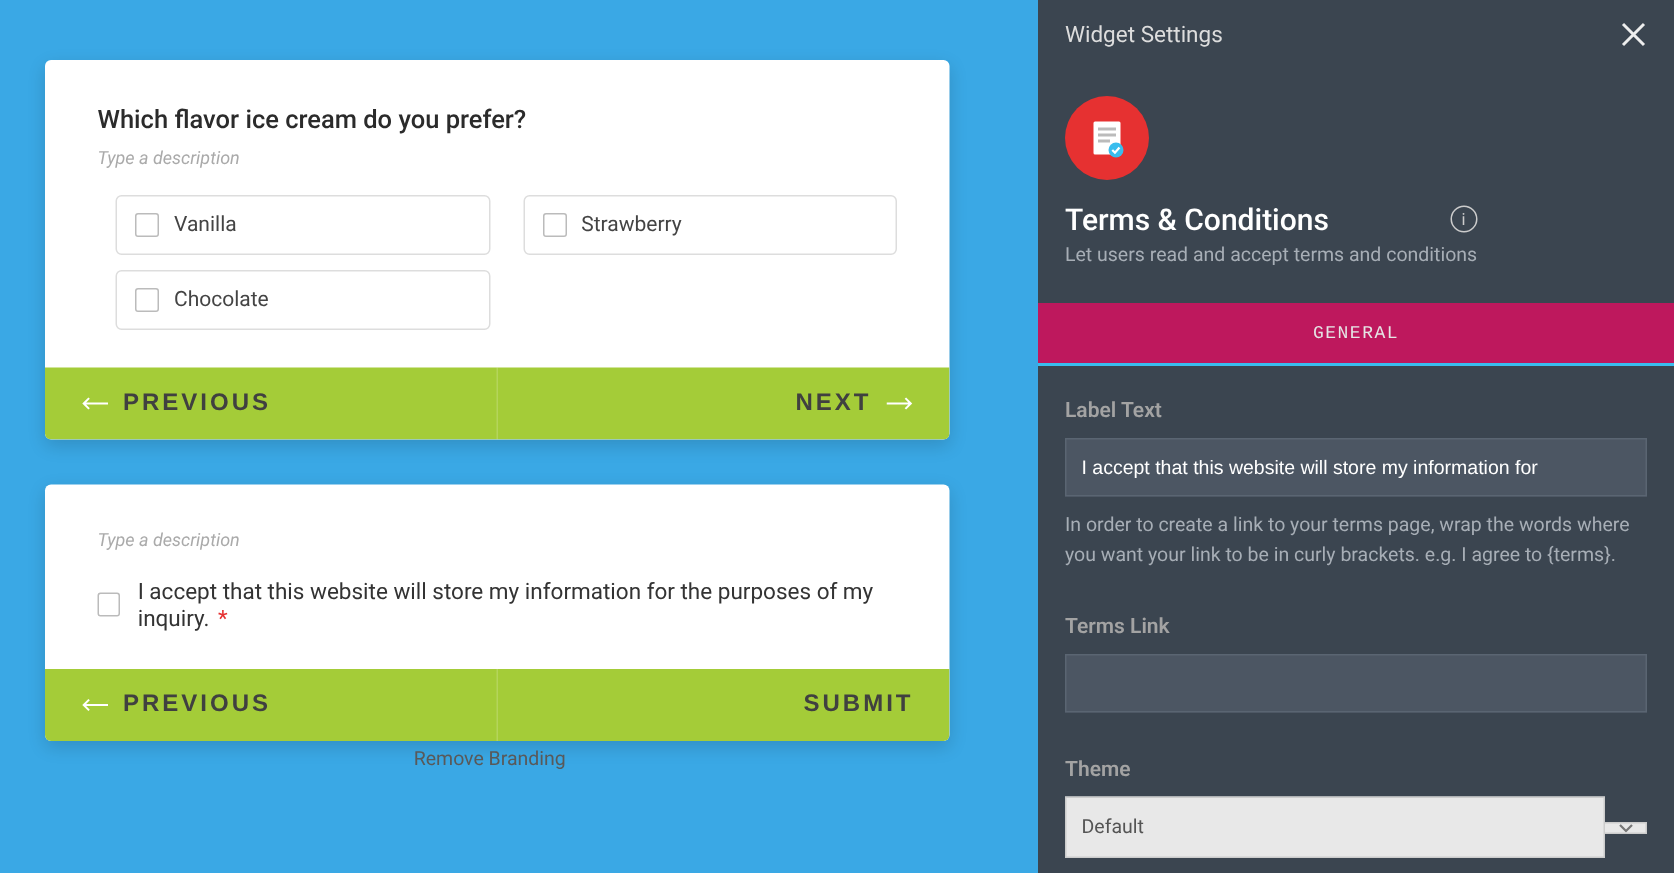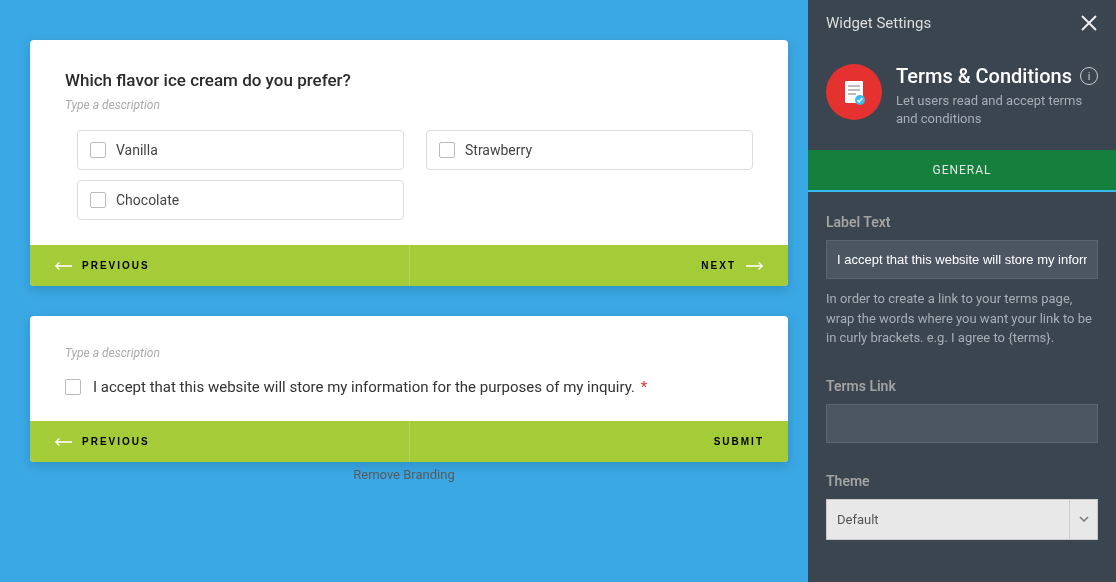--- a/index.html
+++ b/index.html
@@ -112,12 +112,13 @@
 
     
     .sidebar {
-      width: 308px;
+      width: 424px;
       background: #3b4550;
       color: #f0f0f0;
       display: flex;
       flex-direction: column;
       overflow-y:auto;
+      margin-left:39px;
     }
     .sidebar-header {
       display: flex;

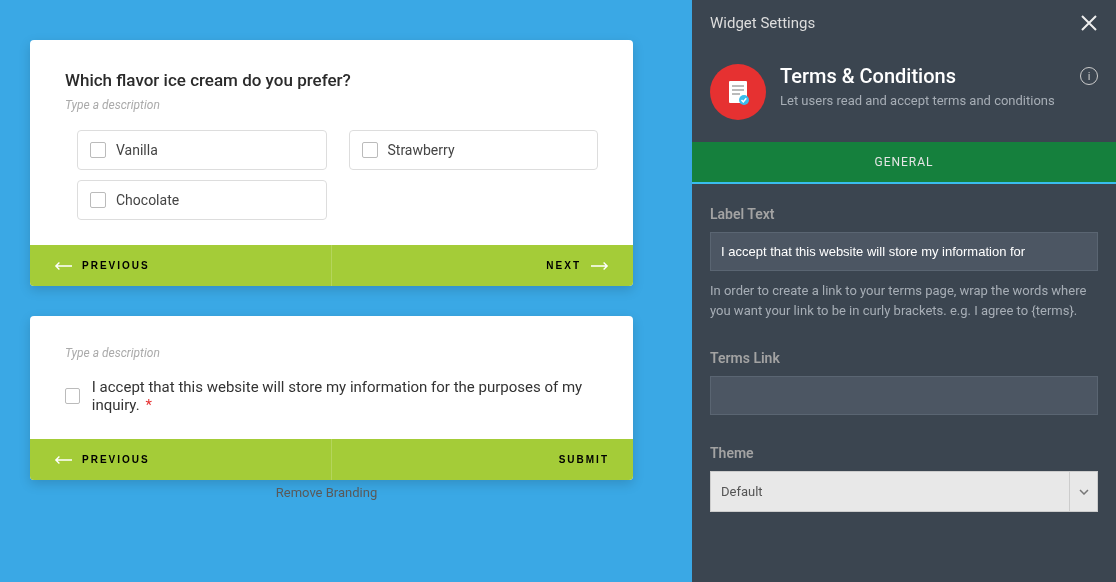--- a/index.html
+++ b/index.html
@@ -138,6 +138,7 @@
       display: flex;
       gap: 14px;
       align-items: flex-start;
+      flex-direction: column;
     }
     .widget-icon-wrap {
       width: 56px; height: 56px;

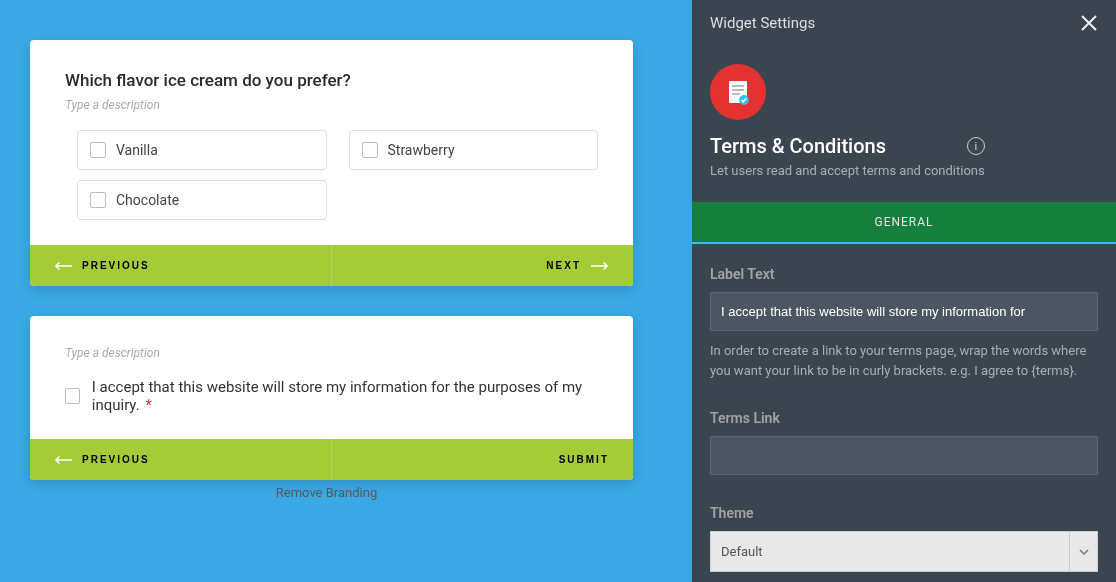--- a/index.html
+++ b/index.html
@@ -177,8 +177,9 @@
     }
     .tabs {
       display: flex;
-      background: #15803d;
+      background: #be185d;
       border-bottom: 2px solid #39bdee;
+      font-family: Liberation Mono, monospace;
     }
     .tab-item {
       flex:1;

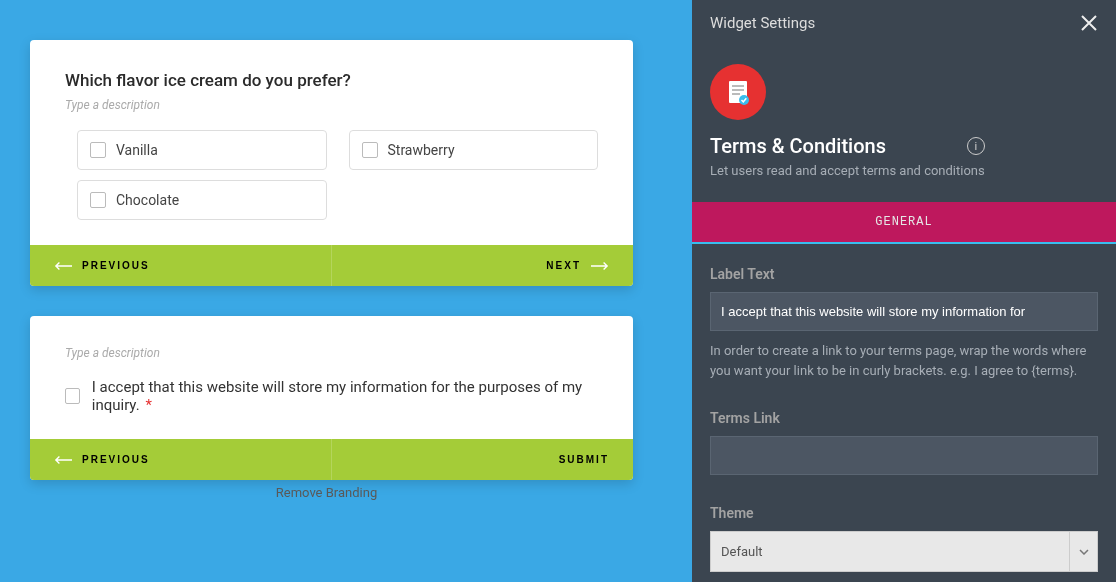--- a/index.html
+++ b/index.html
@@ -88,9 +88,9 @@
     .nav-section.right { justify-content:flex-end; border-left:1px solid rgba(255,255,255,0.18); }
     .nav-btn {
       background: transparent;
-      color: #000000;
+      color: #404040;
       border: none;
-      font-size: 10px;
+      font-size: 16px;
       letter-spacing: 2px;
       font-weight: 600;
       display: flex;

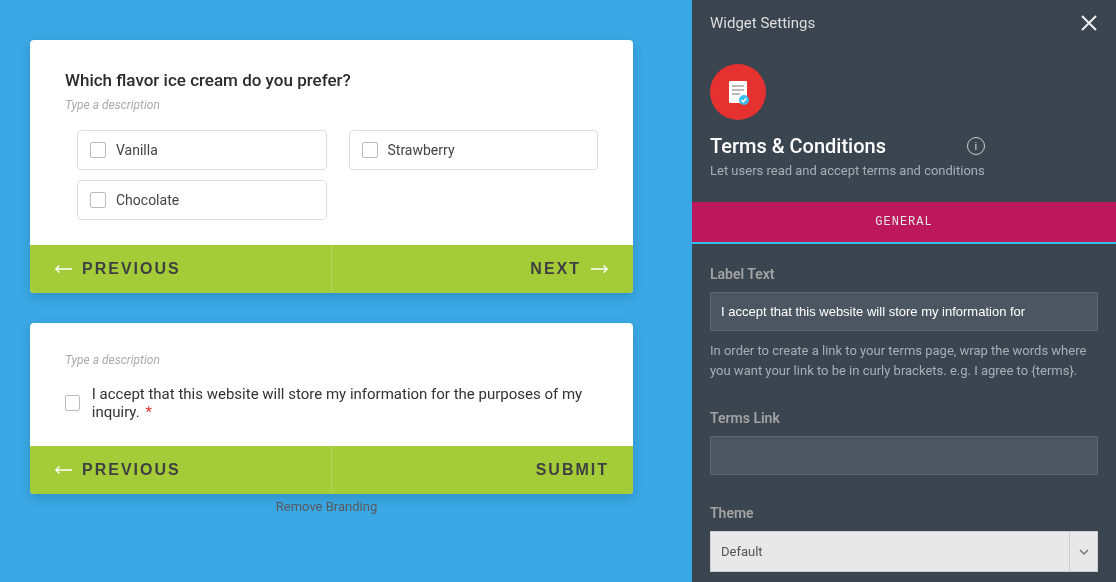--- a/index.html
+++ b/index.html
@@ -217,6 +217,7 @@
     .field-block { margin-bottom: 30px; }
     .select-wrap {
       display:flex;
+      align-items:center;
     }
     .select-input {
       flex:1;

